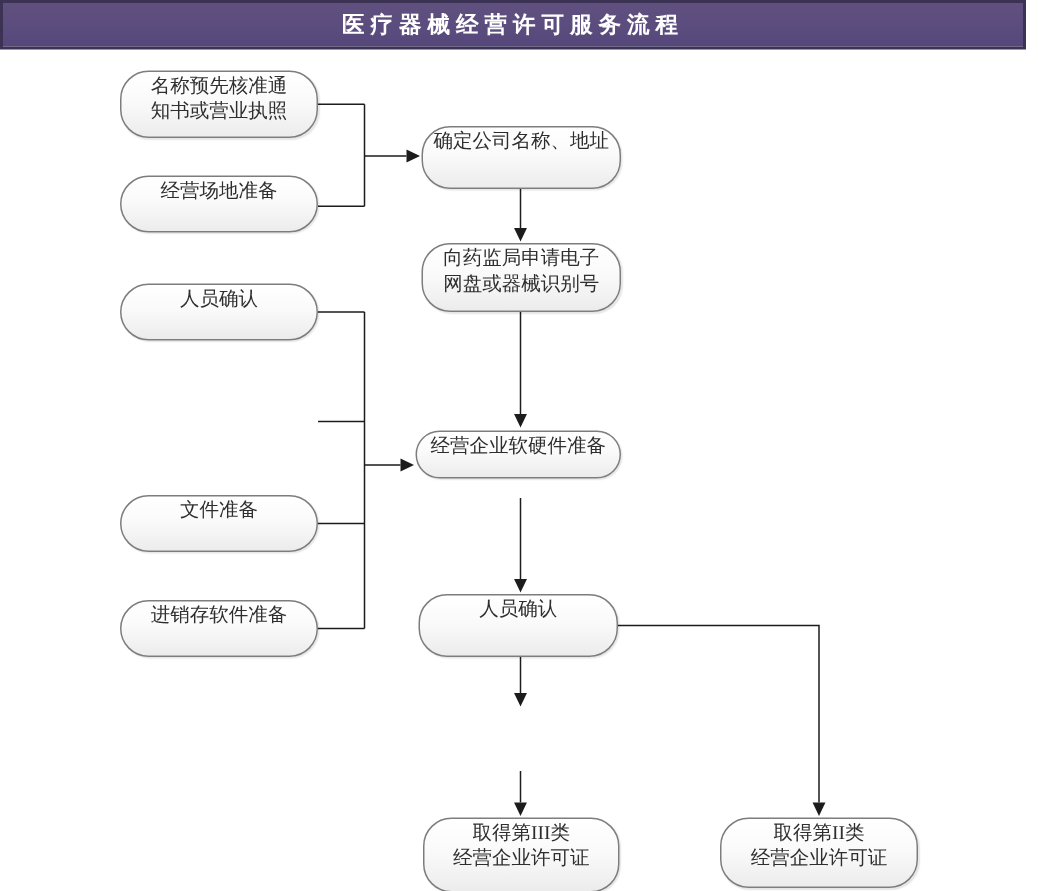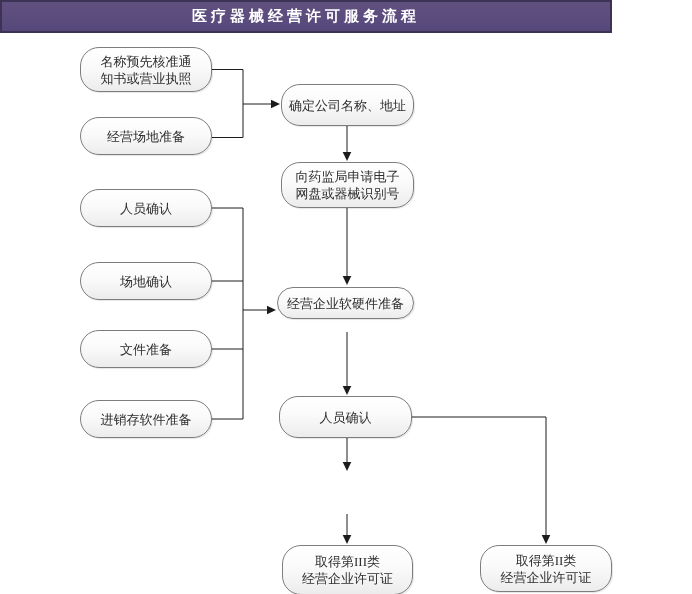--- a/index.html
+++ b/index.html
@@ -14,7 +14,7 @@
 
   .header {
     position: absolute; left: 0; top: 0;
-    width: 612px; height: 33px;
+    width: 684px; height: 33px;
     box-sizing: border-box;
     background: linear-gradient(180deg, #60507f 0%, #5b4c7e 60%, #55477a 100%);
     border: 2px solid #3b3254;

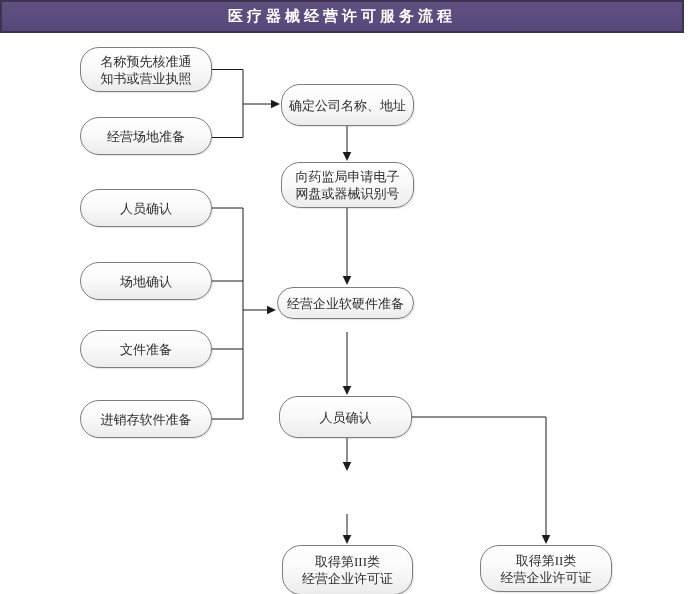--- a/index.html
+++ b/index.html
@@ -44,7 +44,7 @@
     border-radius: 19px;
     background: linear-gradient(180deg, #ffffff 0%, #fafafa 45%, #ececec 100%);
     box-shadow: 1px 1px 1px rgba(0,0,0,0.10);
-    display: flex; align-items: center; justify-content: center;
+    display: flex; justify-content: center;
     text-align: center;
     color: #2e2e2e;
     font-size: 13px;

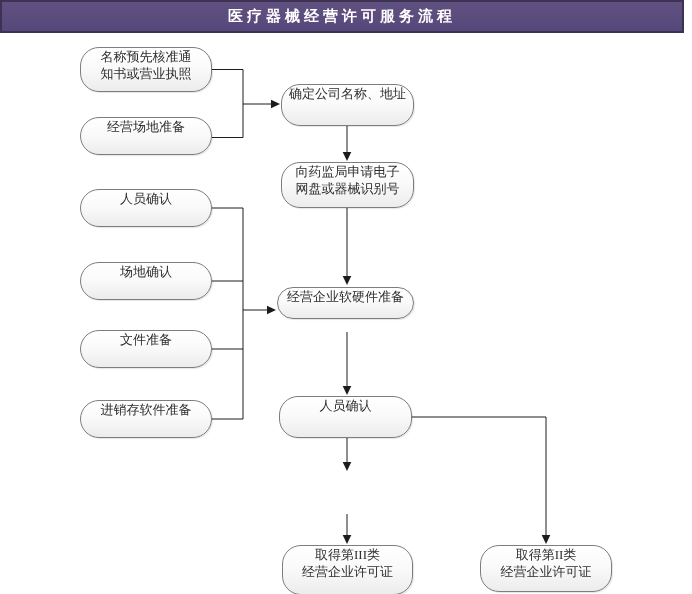--- a/index.html
+++ b/index.html
@@ -105,9 +105,6 @@
     <span class="label">人员确认</span>
   </div>
 
-  <div class="node" style="left:80px; top:262px; width:132px; height:38px;">
-    <span class="label">场地确认</span>
-  </div>
 
   <div class="node" style="left:80px; top:330px; width:132px; height:38px;">
     <span class="label">文件准备</span>

